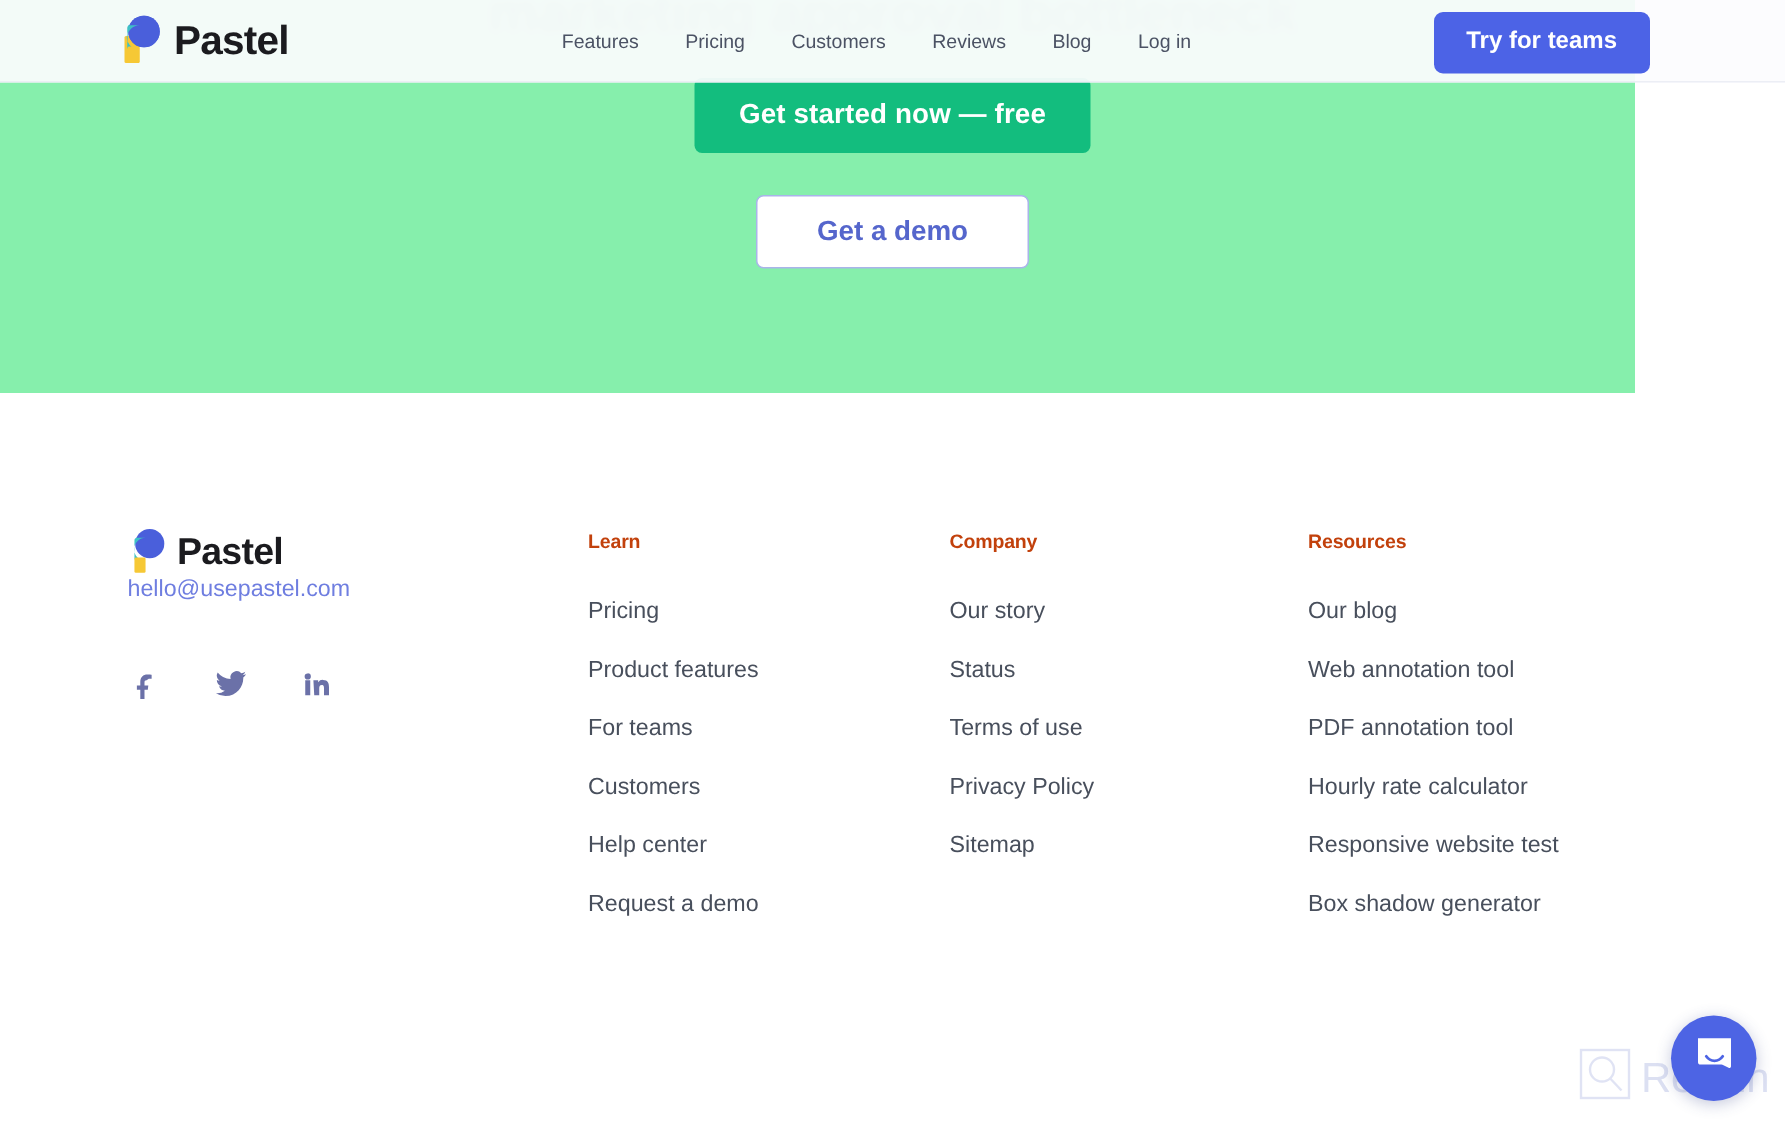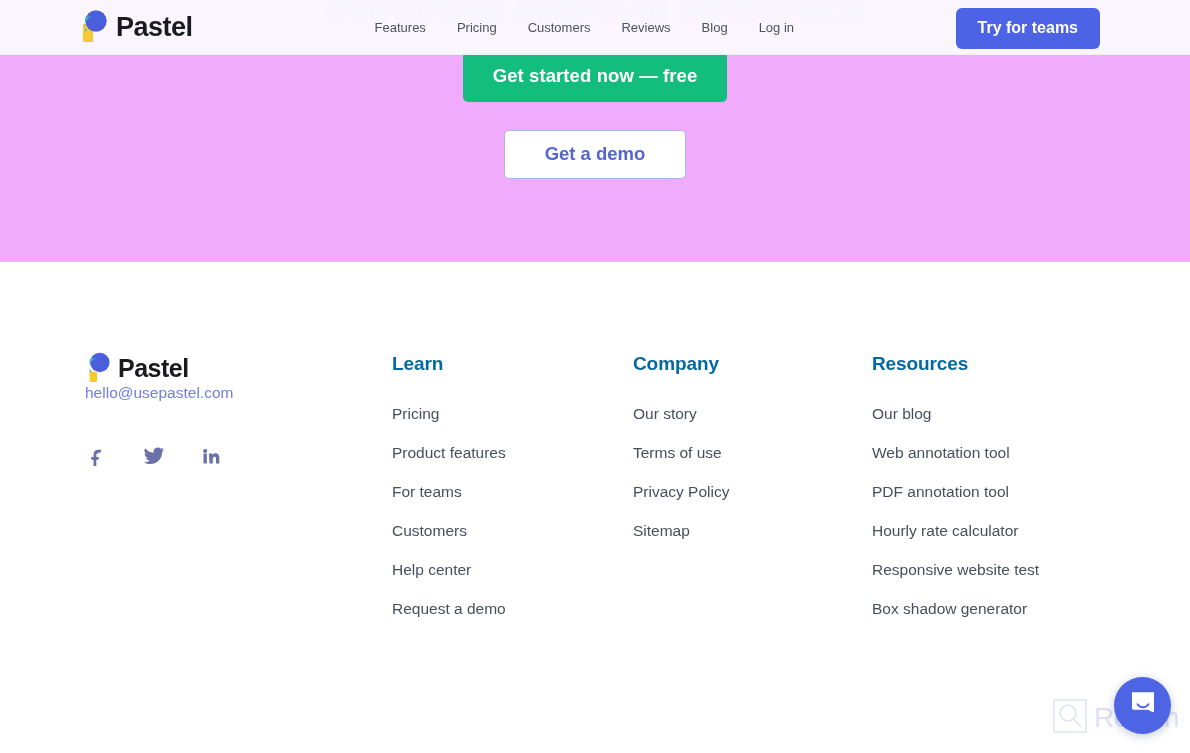--- a/index.html
+++ b/index.html
@@ -19,9 +19,9 @@
   .hero-band {
     position: absolute;
     left: 0; top: 0;
-    width: 1190px;
+    width: 1090px;
     height: 262px;
-    background: #f0abfc;
+    background: #86efac;
   }
   .hero-ghost-text {
     position: absolute;

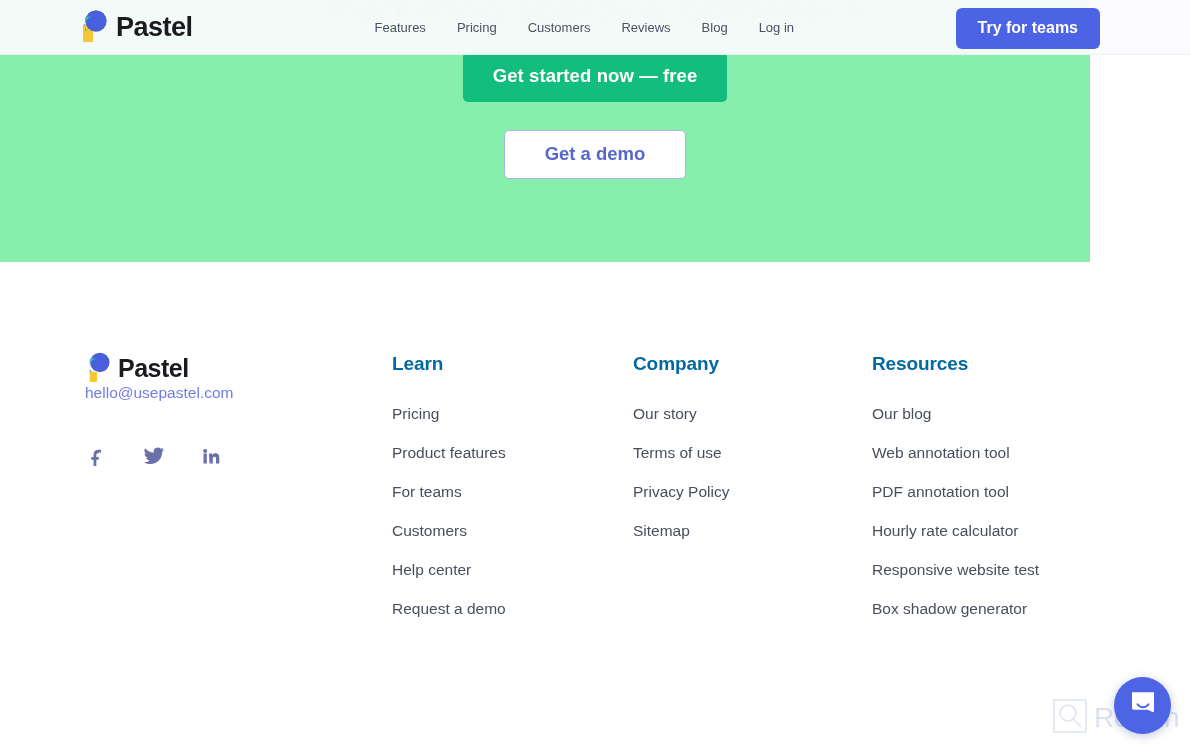--- a/index.html
+++ b/index.html
@@ -203,9 +203,9 @@
   .col-resources { left: 872px; width: 250px; }
 
   .footer-heading {
-    font-size: 19px;
-    font-weight: 700;
-    color: #0369a1;
+    font-size: 13px;
+    font-weight: 700;
+    color: #c2410c;
     letter-spacing: -0.1px;
     margin-bottom: 31px;
     line-height: 1;

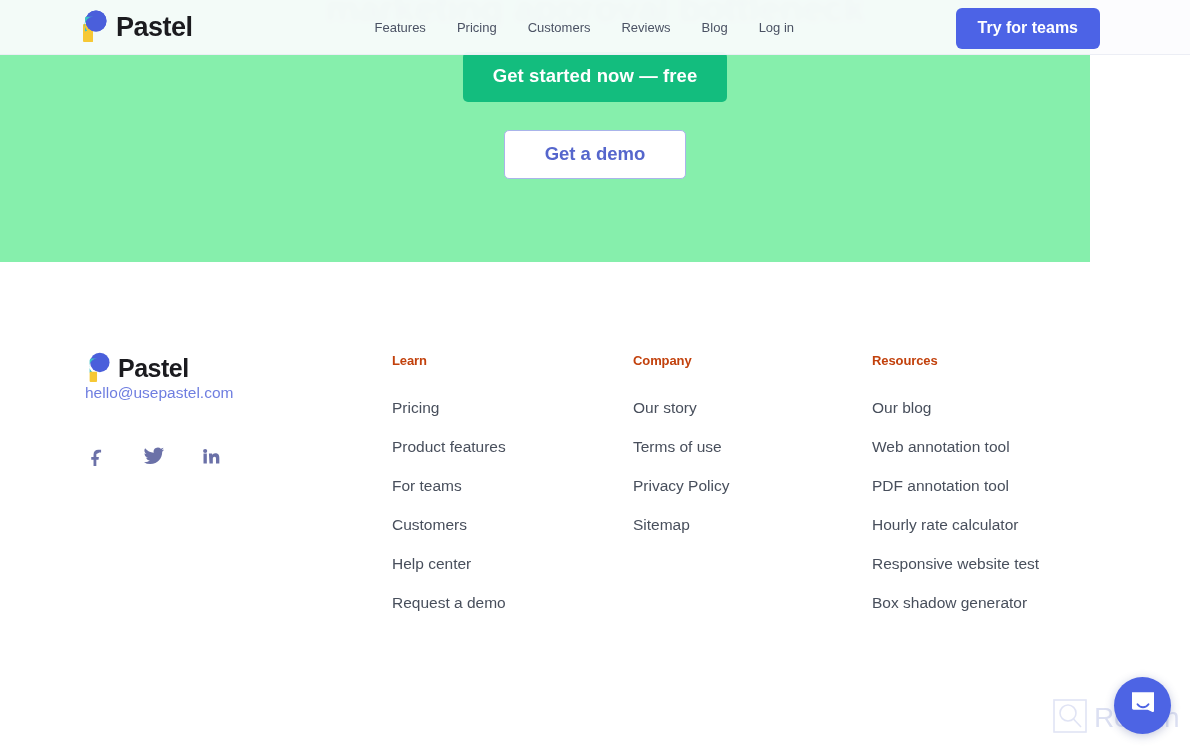--- a/index.html
+++ b/index.html
@@ -349,6 +349,7 @@
     <div class="footer-col col-company">
       <div class="footer-heading">Company</div>
       <a class="footer-link">Our story</a>
+      <a class="footer-link">Status</a>
       <a class="footer-link">Terms of use</a>
       <a class="footer-link">Privacy Policy</a>
       <a class="footer-link">Sitemap</a>

